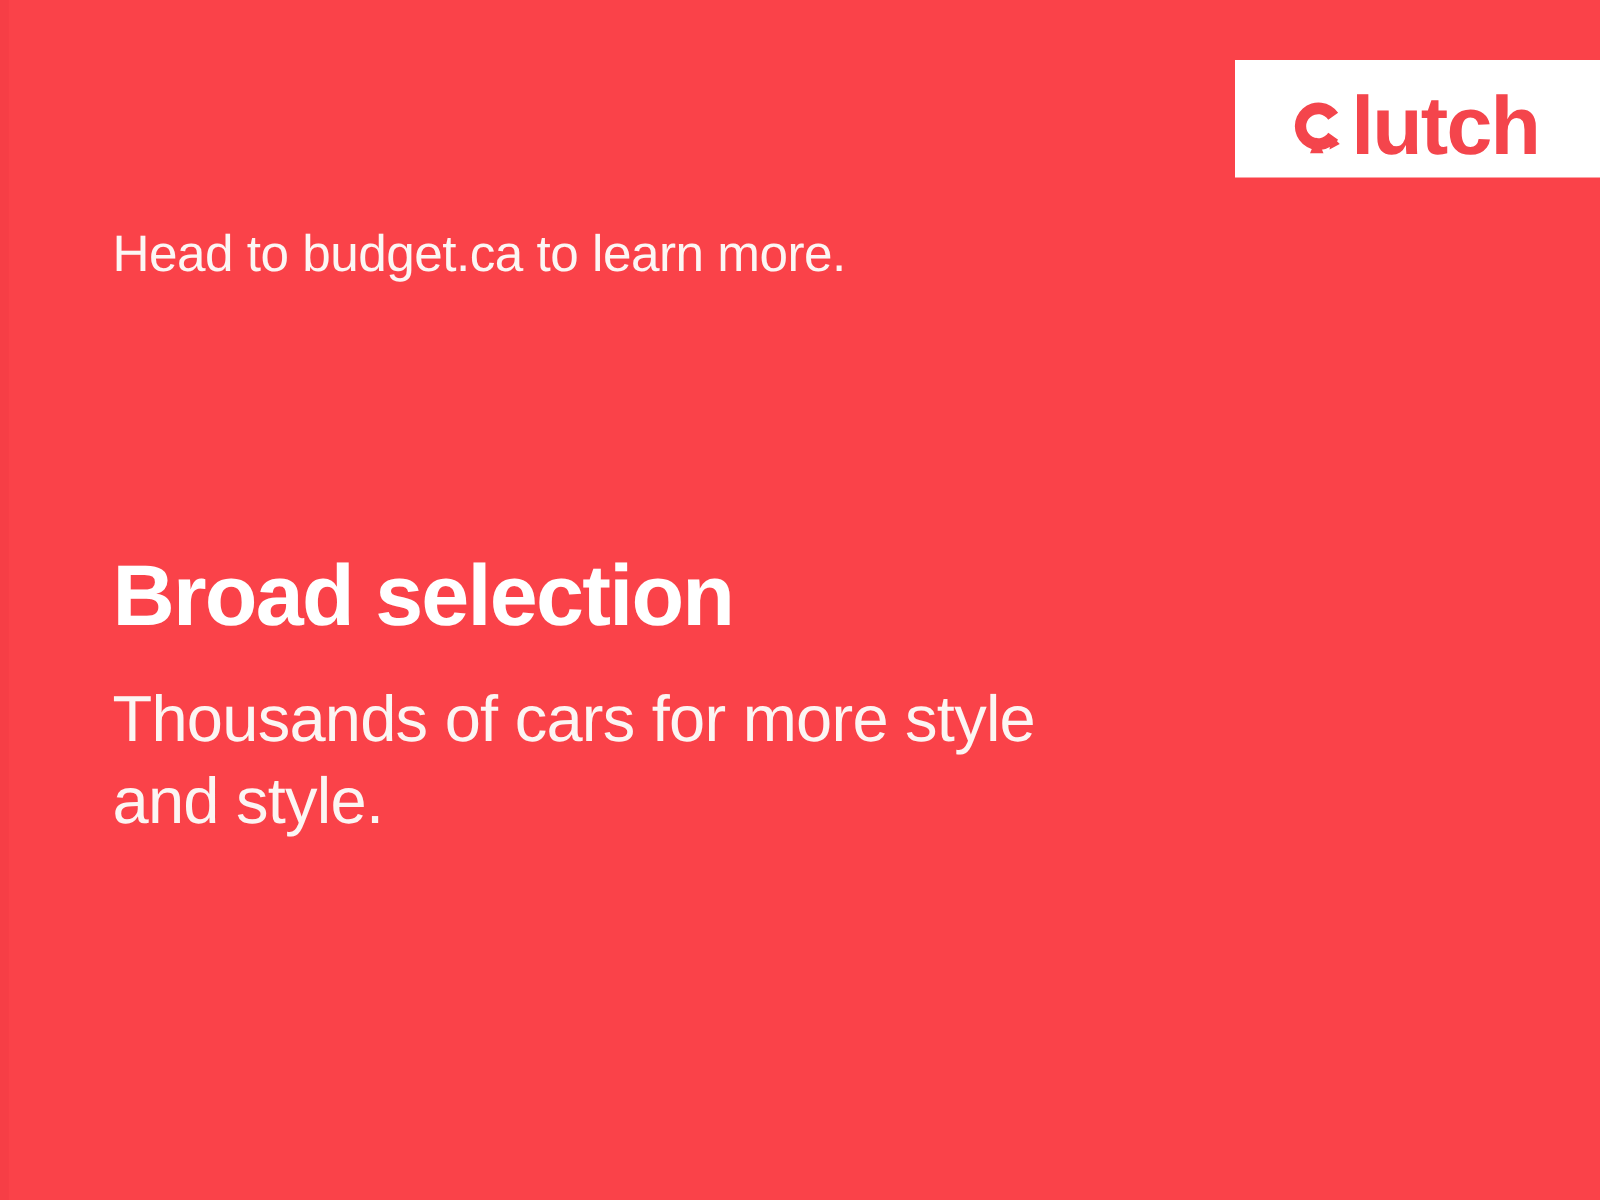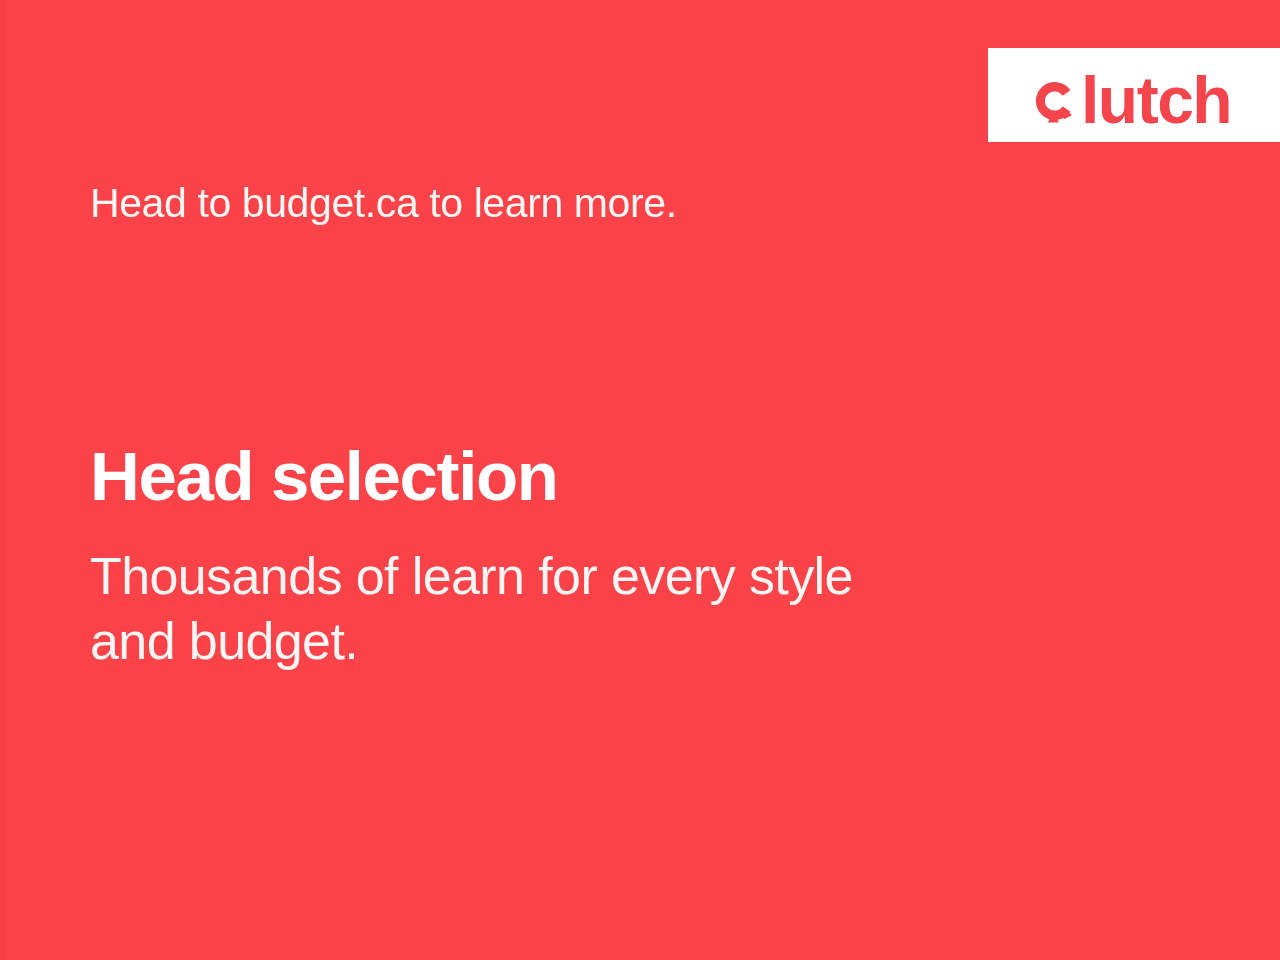--- a/index.html
+++ b/index.html
@@ -147,7 +147,7 @@
 
   <div id="eyebrow-line">Head to budget.ca to learn more.</div>
 
-  <h1 id="headline">Head selection</h1>
+  <h1 id="headline">Broad selection</h1>
 
   <p id="subheadline">
     <span class="sub-line">Thousands of learn for every style</span>

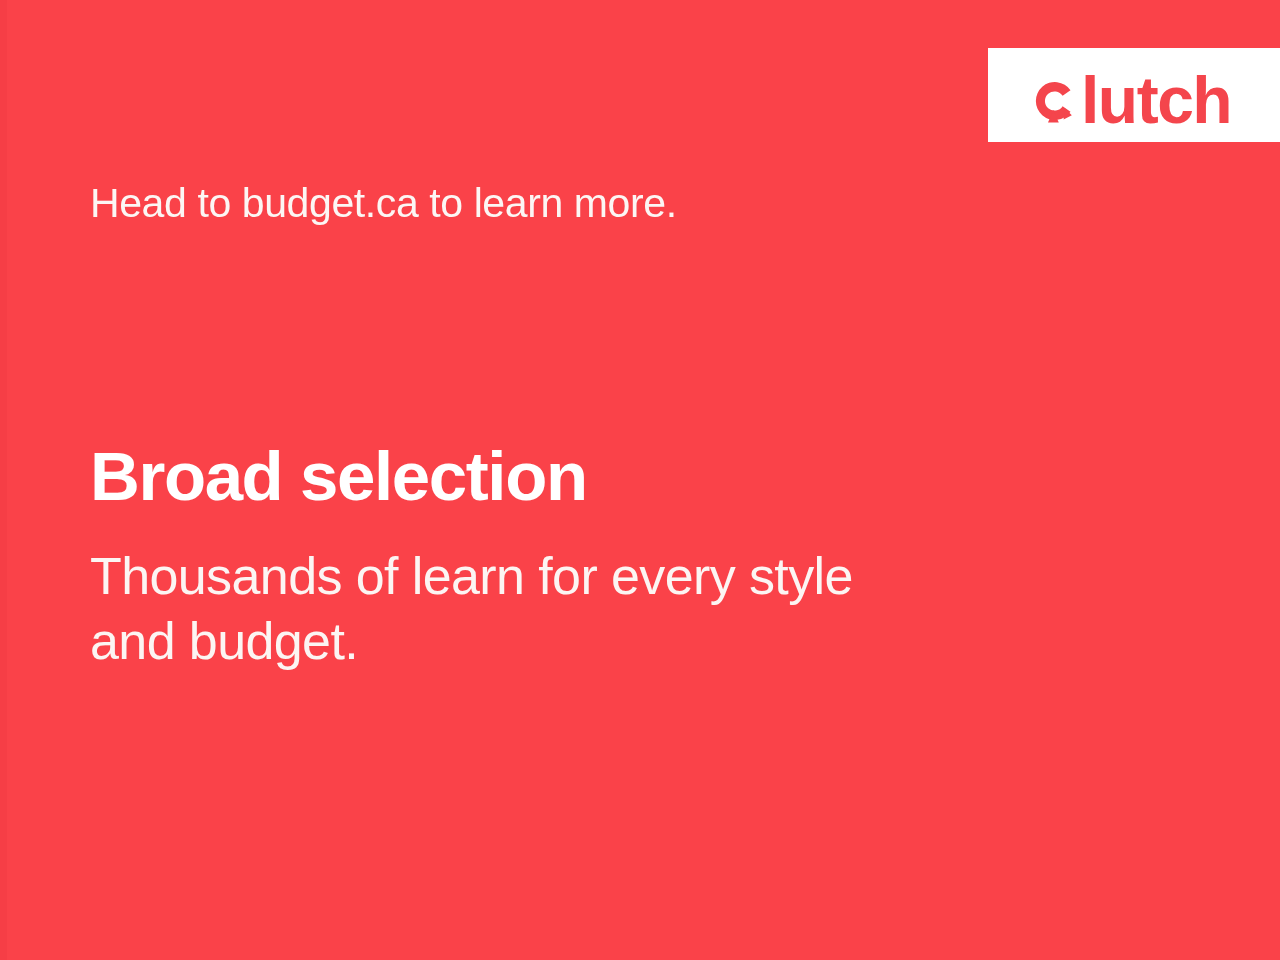--- a/index.html
+++ b/index.html
@@ -150,7 +150,7 @@
   <h1 id="headline">Broad selection</h1>
 
   <p id="subheadline">
-    <span class="sub-line">Thousands of learn for every style</span>
+    <span class="sub-line">Thousands of cars for more style</span>
     <span class="sub-line">and budget.</span>
   </p>
 

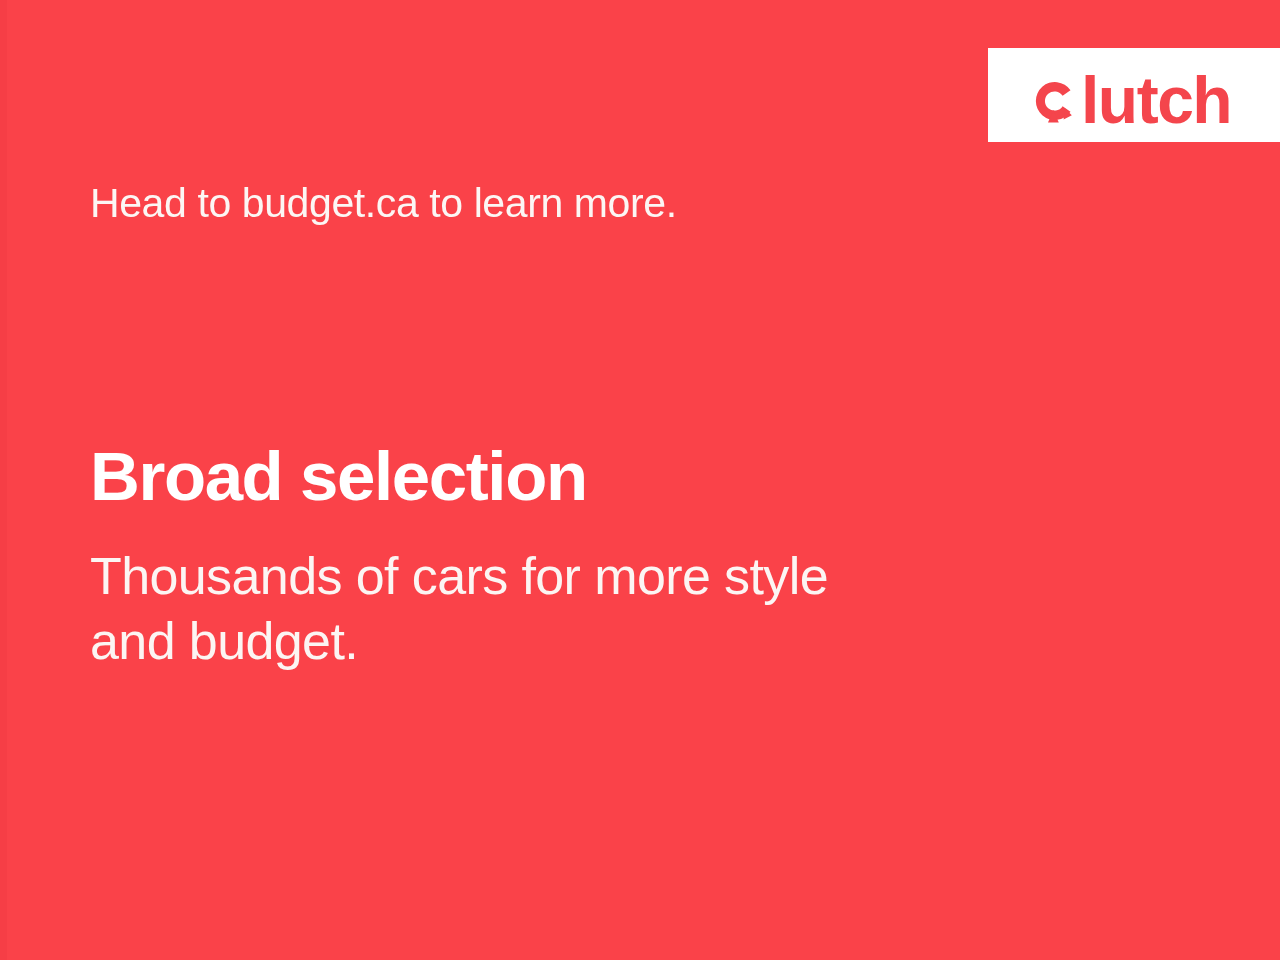--- a/index.html
+++ b/index.html
@@ -151,7 +151,7 @@
 
   <p id="subheadline">
     <span class="sub-line">Thousands of cars for more style</span>
-    <span class="sub-line">and budget.</span>
+    <span class="sub-line">and style.</span>
   </p>
 
 </div>

